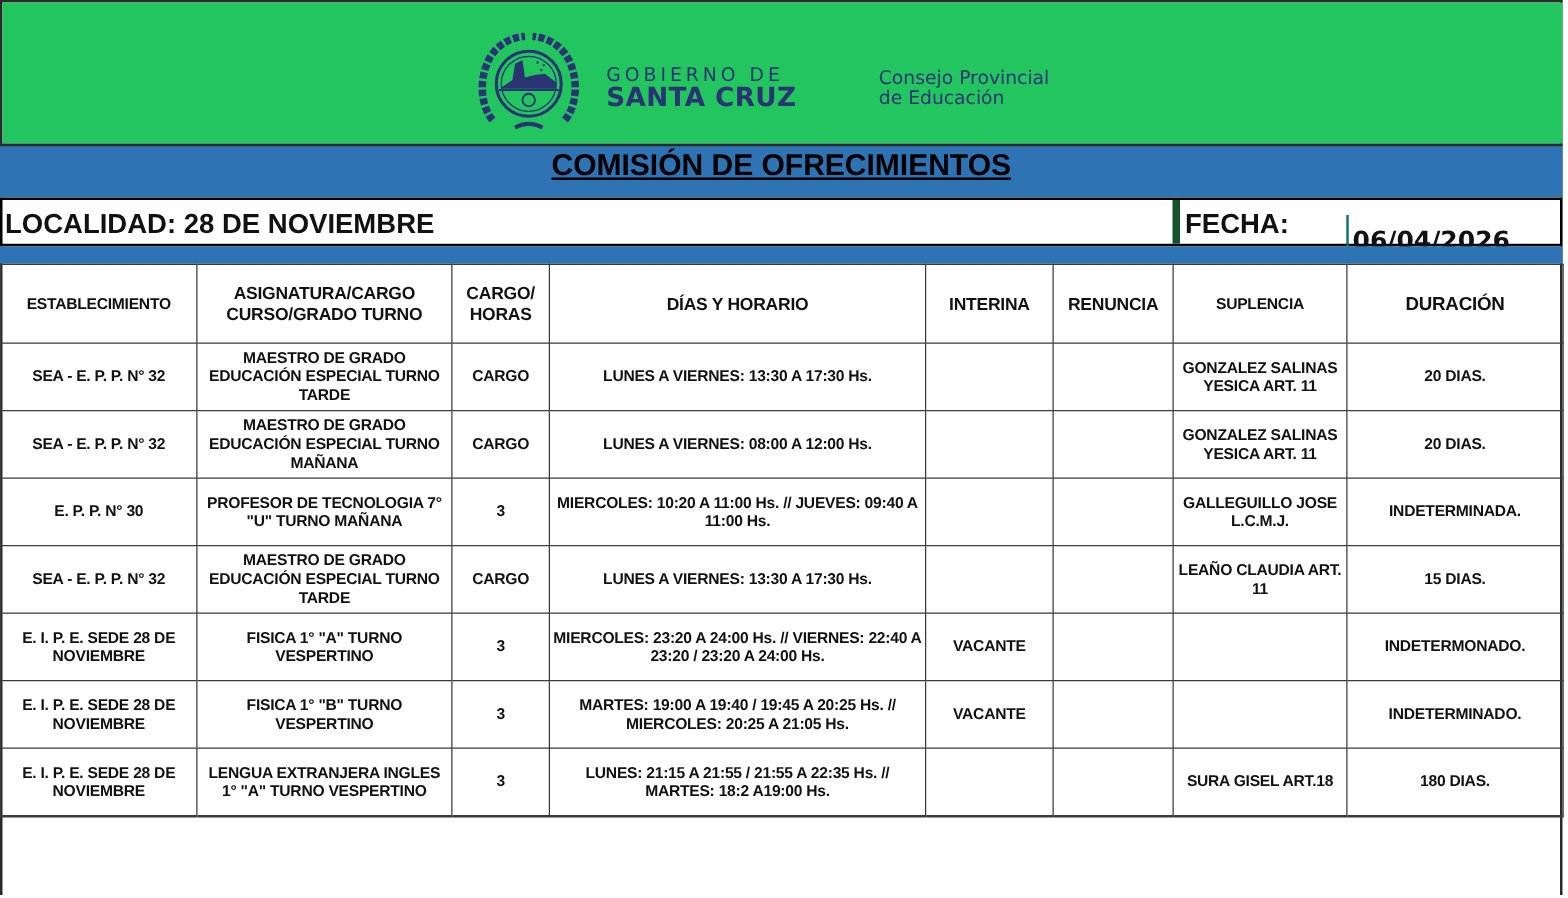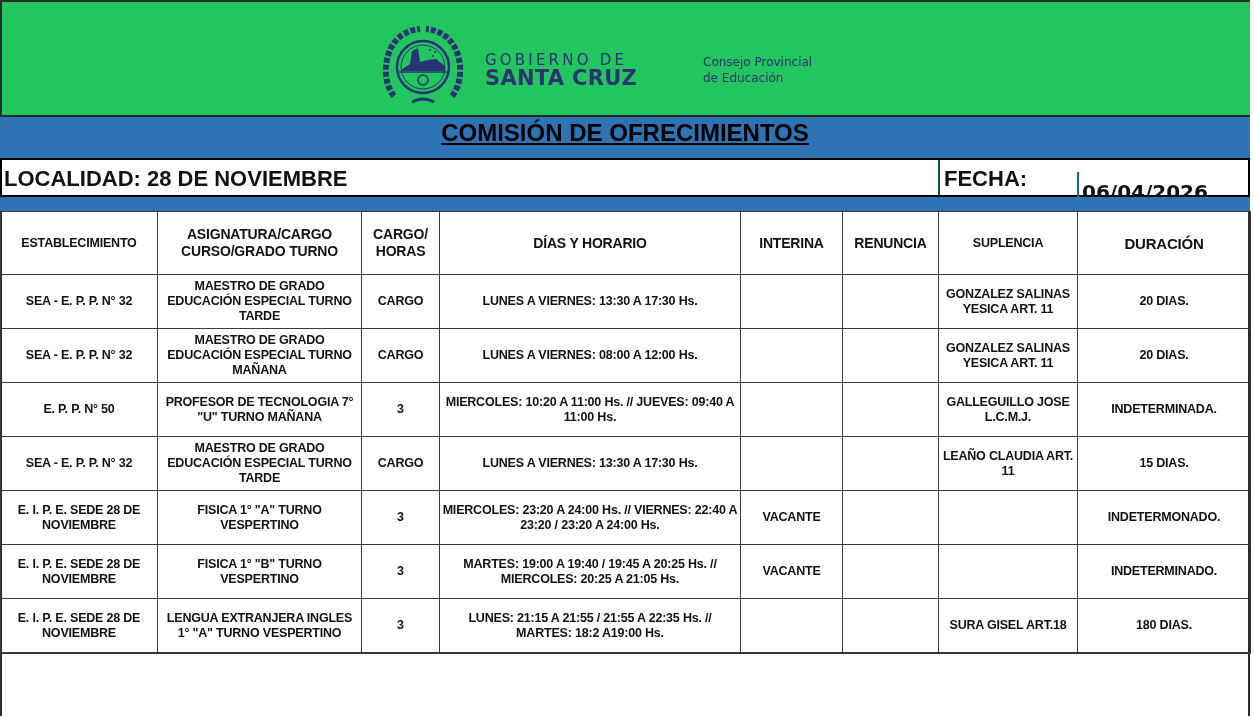--- a/index.html
+++ b/index.html
@@ -10,7 +10,7 @@
   .gov-text { position:absolute; left:483px; top:50px; color:#2a3475; }
   .gov-line1 { font-family:"DejaVu Sans", sans-serif; font-size:15px; letter-spacing:3.2px; line-height:16px; font-weight:400; }
   .gov-line2 { font-family:"DejaVu Sans", sans-serif; font-size:21px; font-weight:bold; letter-spacing:0.3px; line-height:20px; }
-  .council-text { position:absolute; left:701px; top:52px; color:#2a3475; font-family:"DejaVu Sans", sans-serif; font-size:12px; line-height:16px; }
+  .council-text { position:absolute; left:701px; top:52px; color:#2a3475; font-family:"DejaVu Sans", sans-serif; font-size:15px; line-height:16px; }
   .band-title { position:absolute; left:0; top:115px; width:1250px; height:43px; background:#2e74b5; border-top:2px solid #2a2a2a; box-sizing:border-box; display:flex; justify-content:center; }
   .band-title span { font-size:24px; font-weight:bold; text-decoration:underline; color:#000; padding-top:2px; }
   .loc-row { position:absolute; left:0; top:158px; width:1250px; height:39px; border:2px solid #000; box-sizing:border-box; background:#fff; }

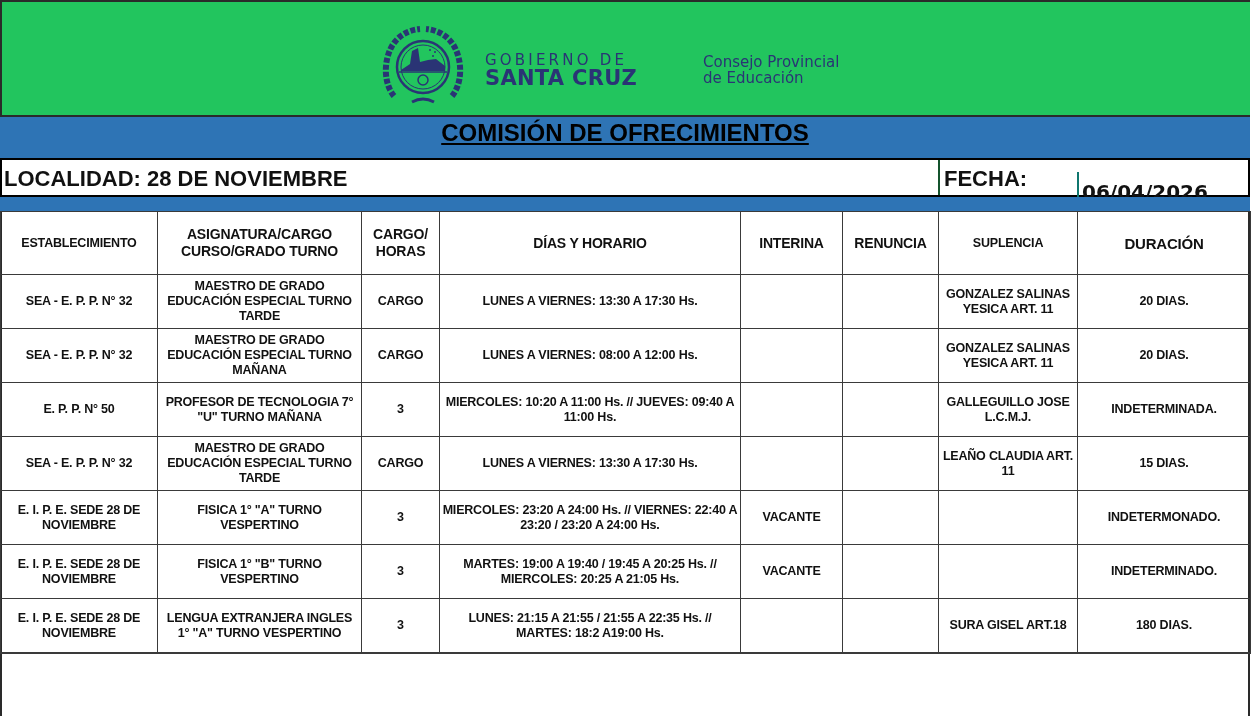--- a/index.html
+++ b/index.html
@@ -15,7 +15,7 @@
   .band-title span { font-size:24px; font-weight:bold; text-decoration:underline; color:#000; padding-top:2px; }
   .loc-row { position:absolute; left:0; top:158px; width:1250px; height:39px; border:2px solid #000; box-sizing:border-box; background:#fff; }
   .loc-label { position:absolute; left:2px; top:6px; font-size:22px; font-weight:bold; }
-  .fecha-cell { position:absolute; left:936px; top:0; width:159px; height:35px; border-left:2px solid #14532d; box-sizing:border-box; }
+  .fecha-cell { position:absolute; left:936px; top:0; width:159px; height:35px; border-left:6px solid #14532d; box-sizing:border-box; }
   .fecha-cell span { position:absolute; left:4px; top:6px; font-size:22px; font-weight:bold; }
   .date-cell { position:absolute; left:1075px; top:12px; width:155px; height:35px; border-left:2px solid #0f766e; box-sizing:border-box; }
   .date-cell span { position:absolute; left:3px; top:8px; font-size:20px; font-weight:bold; font-family:"DejaVu Sans", sans-serif; }

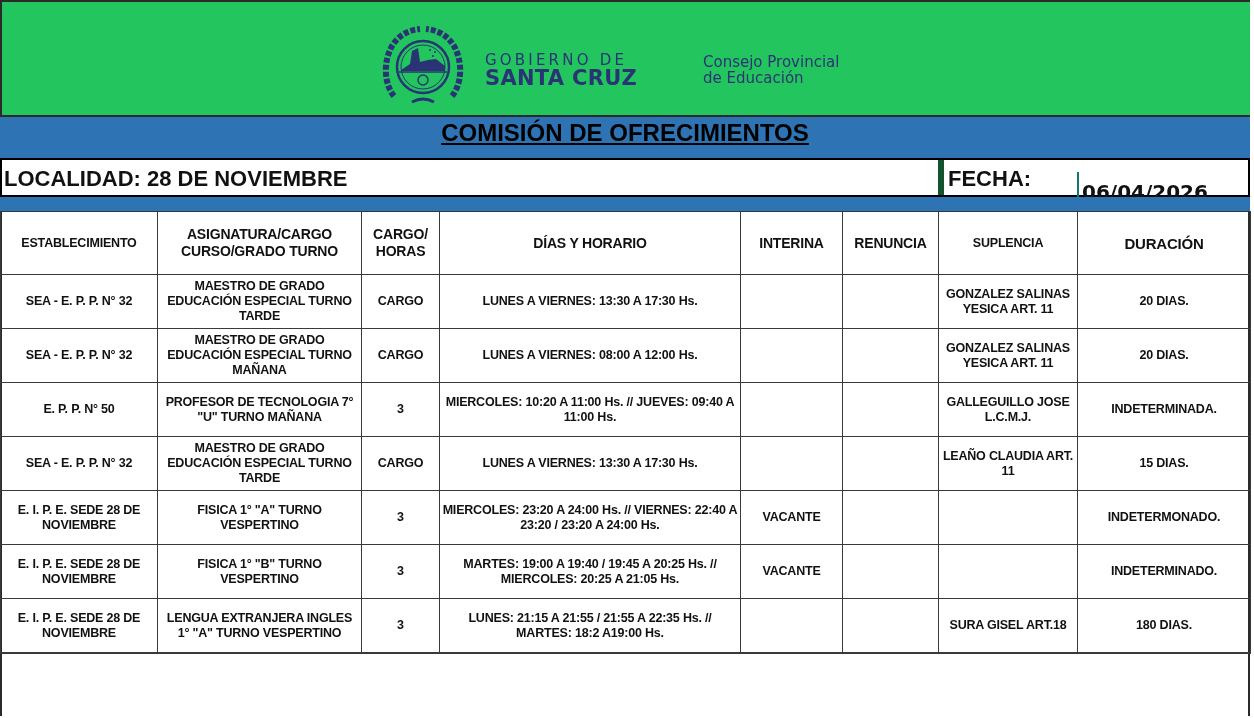--- a/index.html
+++ b/index.html
@@ -120,7 +120,7 @@
         <td>20 DIAS.</td>
       </tr>
       <tr>
-        <td>E. P. P. N° 50</td>
+        <td>E. P. P. N° 30</td>
         <td>PROFESOR DE TECNOLOGIA 7° "U" TURNO MAÑANA</td>
         <td>3</td>
         <td>MIERCOLES: 10:20 A 11:00 Hs. // JUEVES: 09:40 A 11:00 Hs.</td>

